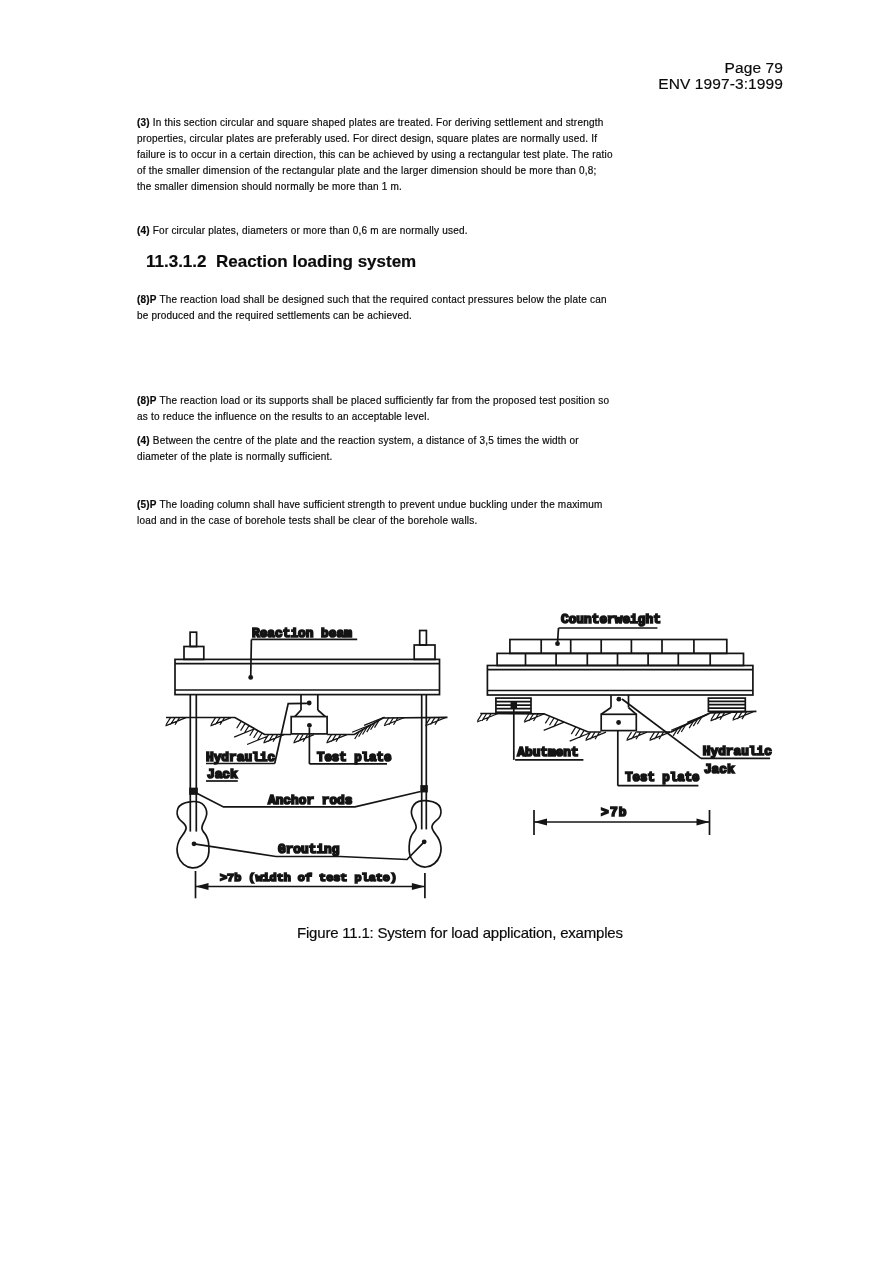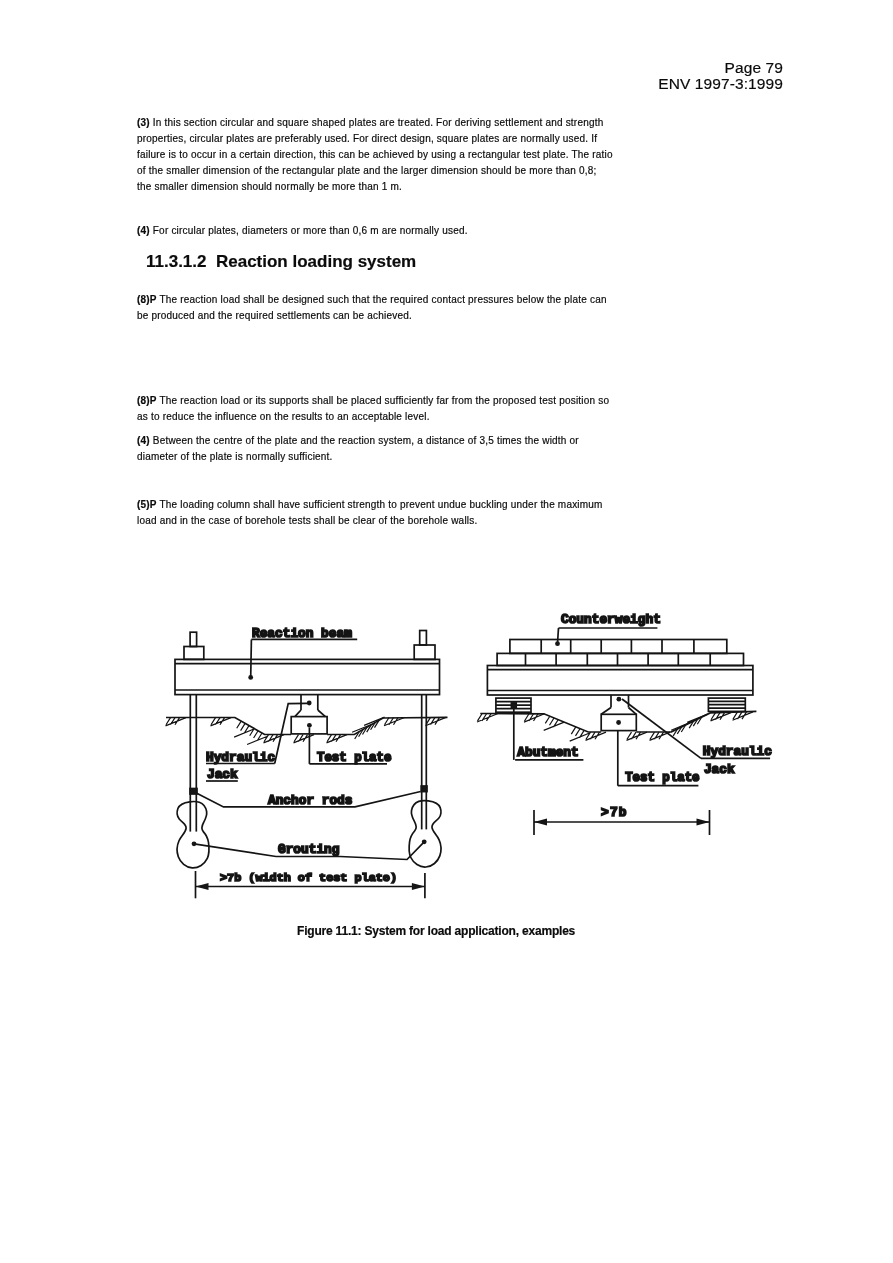--- a/index.html
+++ b/index.html
@@ -9,7 +9,7 @@
 .b b{font-weight:bold;}
 .hdr{position:absolute;right:94px;top:59.5px;font-size:15.5px;line-height:16.5px;text-align:right;letter-spacing:0.1px;}
 .h2{position:absolute;left:136px;top:252.2px;font-size:17px;font-weight:bold;line-height:19px;white-space:nowrap;margin-left:10px;}
-.cap{position:absolute;left:297px;top:924px;font-size:12px;font-weight:bold;letter-spacing:-0.2px;white-space:nowrap;}
+.cap{position:absolute;left:297px;top:924px;font-size:15px;font-weight:normal;letter-spacing:-0.2px;white-space:nowrap;}
 svg text{font-family:"Liberation Mono",monospace;font-weight:bold;fill:#0b0b0b;}
 </style>
 </head>

